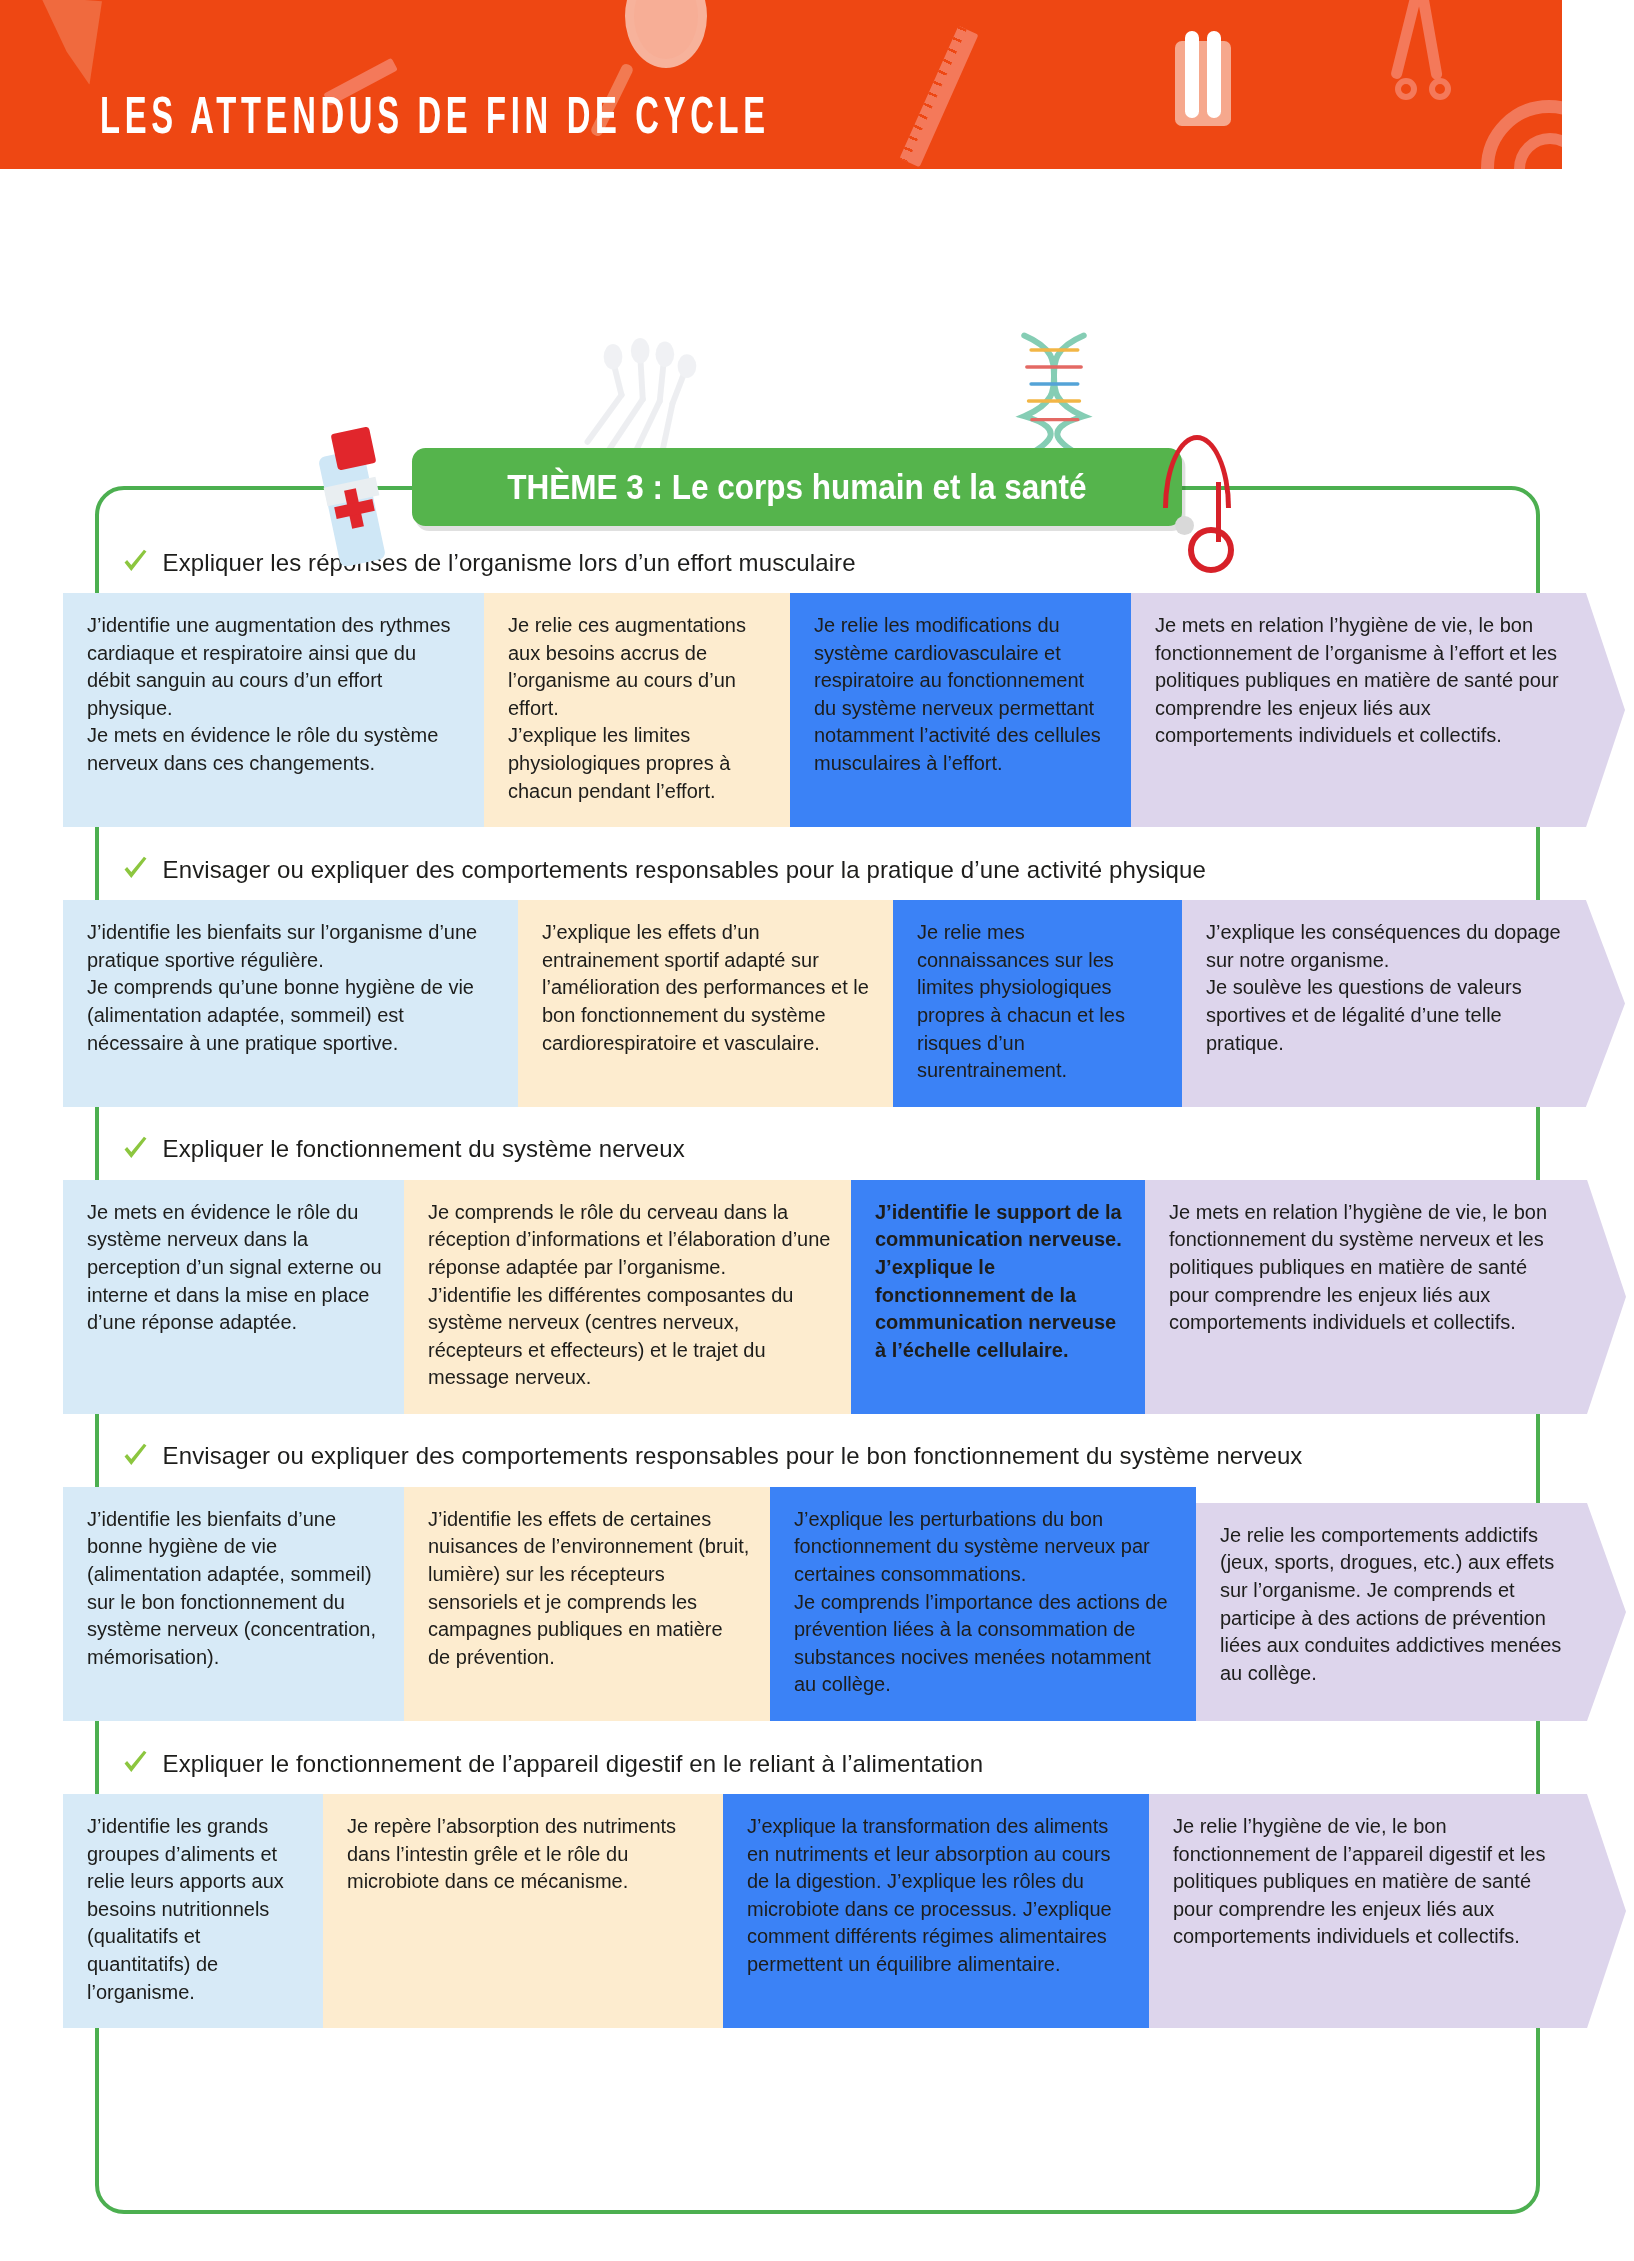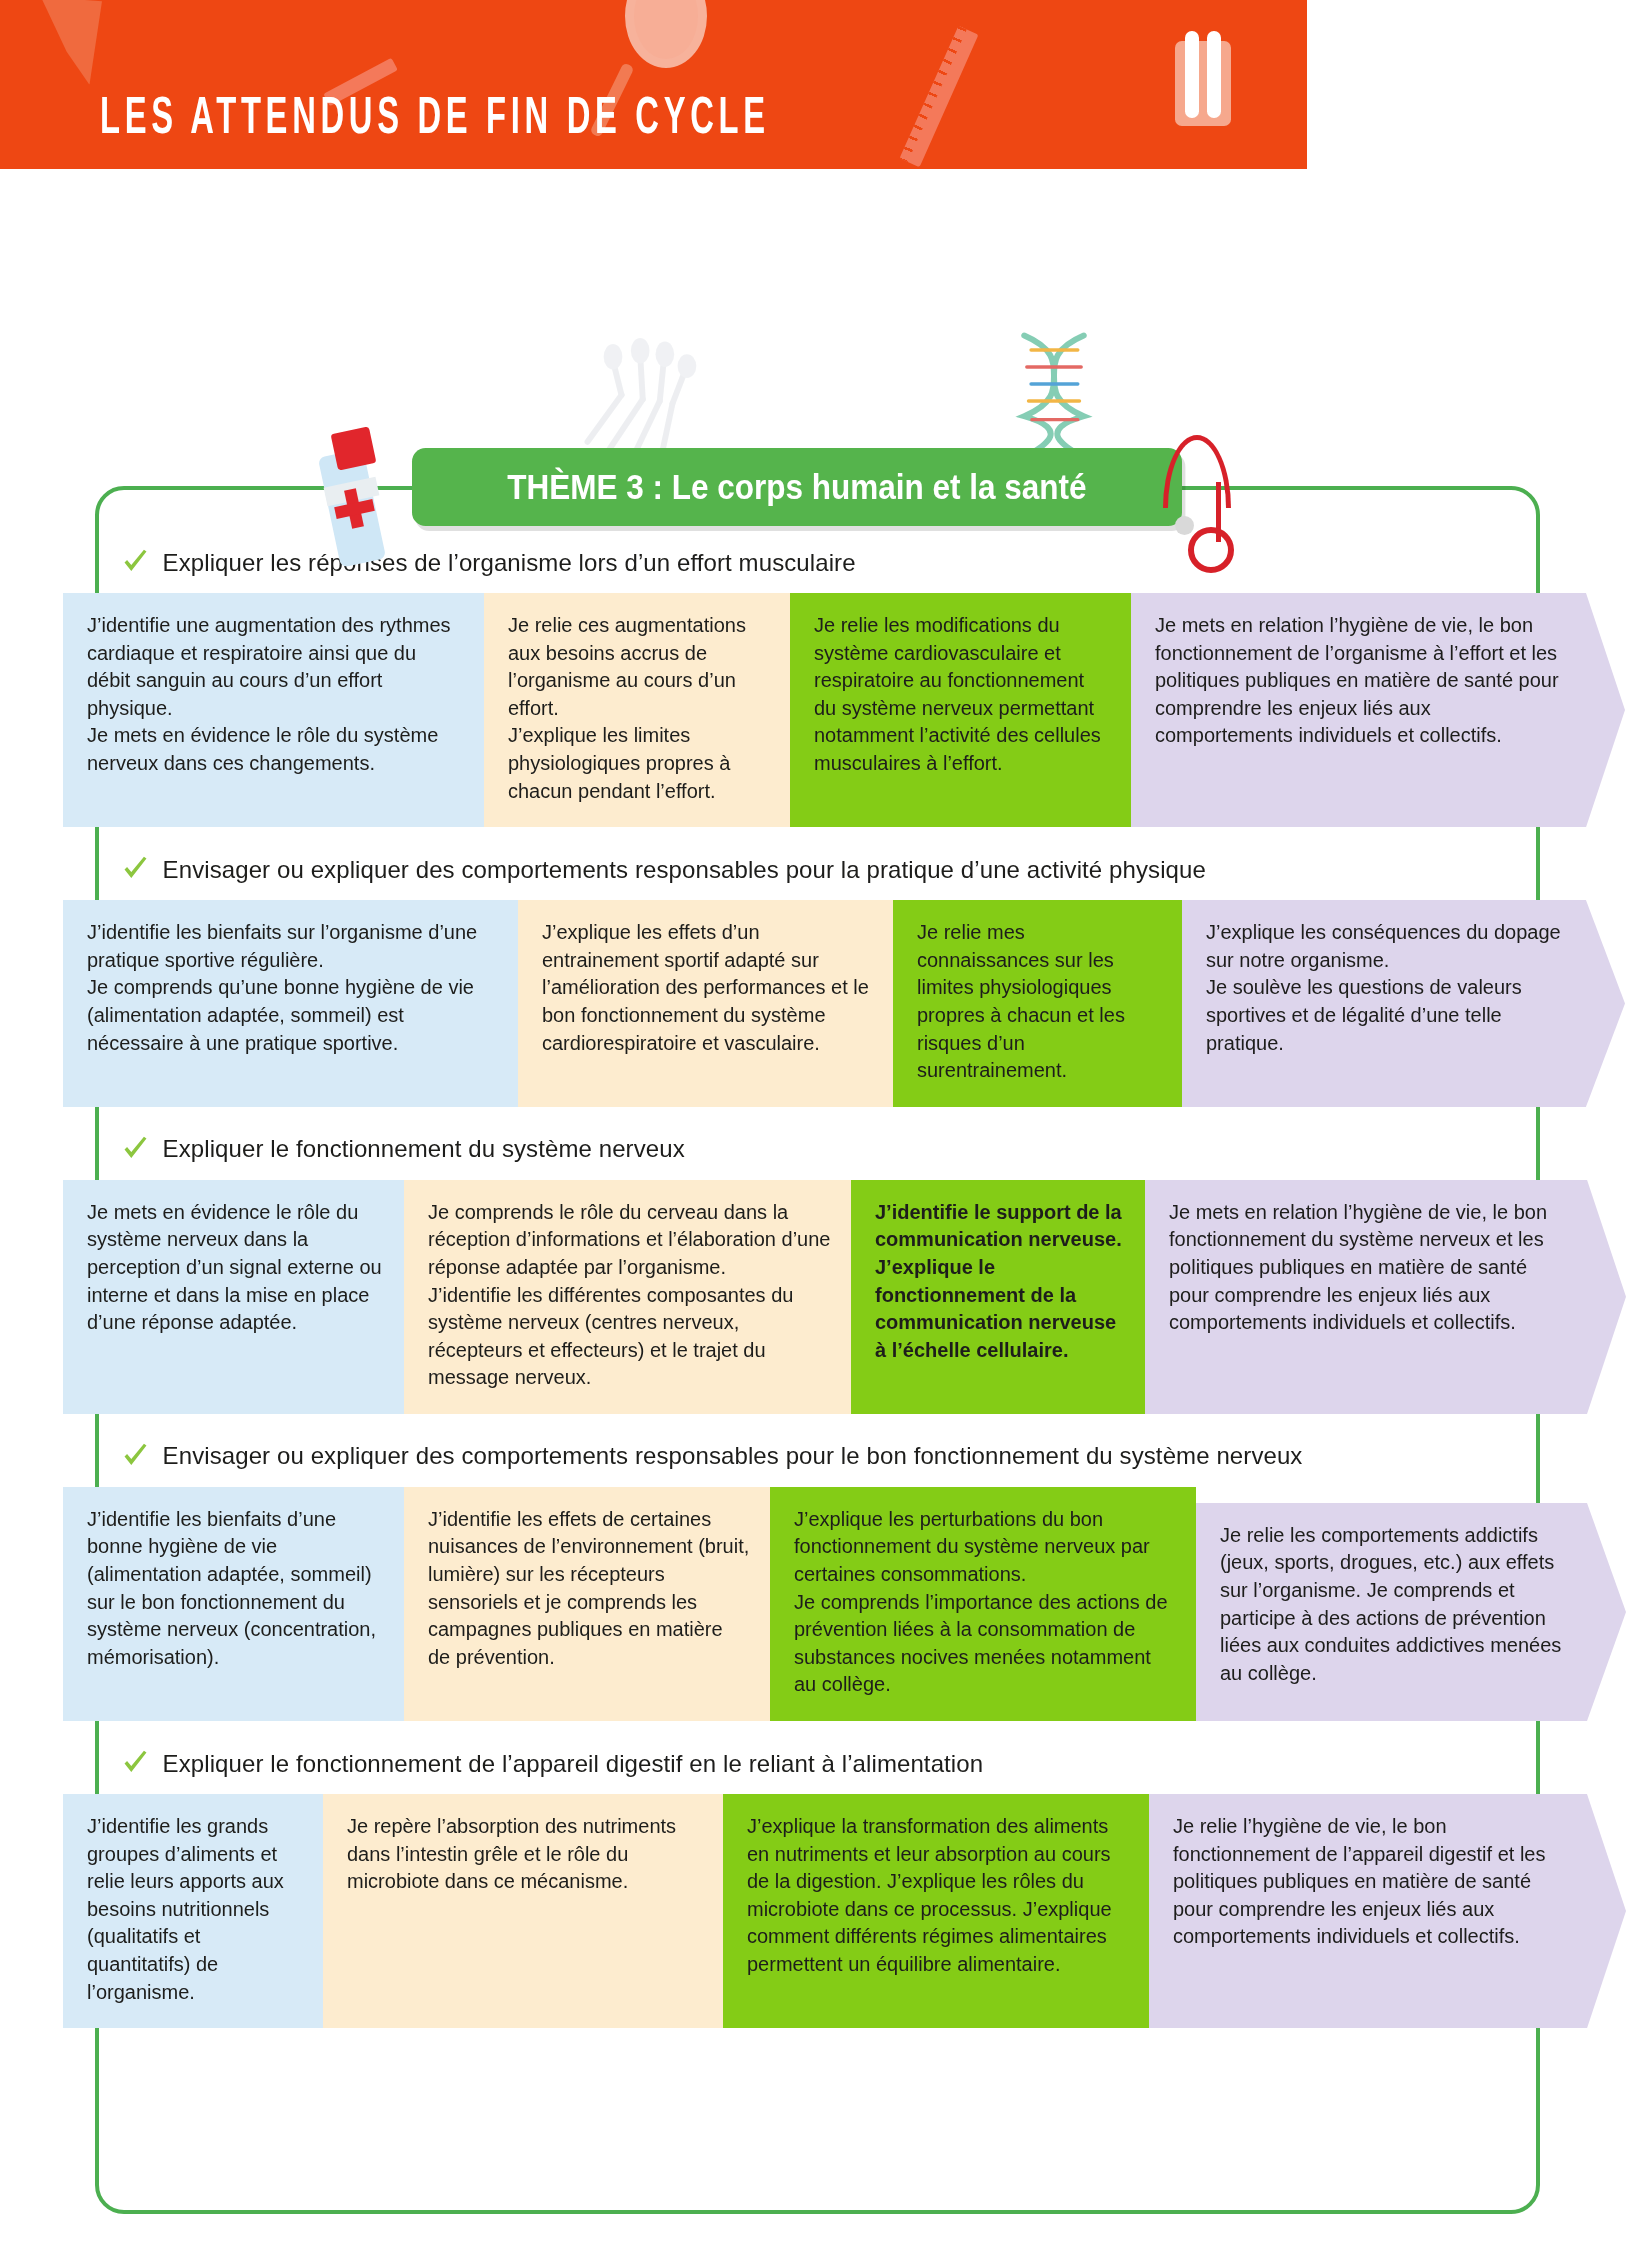--- a/index.html
+++ b/index.html
@@ -16,7 +16,7 @@
   
   .header-band {
     position: relative;
-    width: 1307px;
+    width: 1562px;
     height: 169px;
     background: #ee4713;
     overflow: hidden;

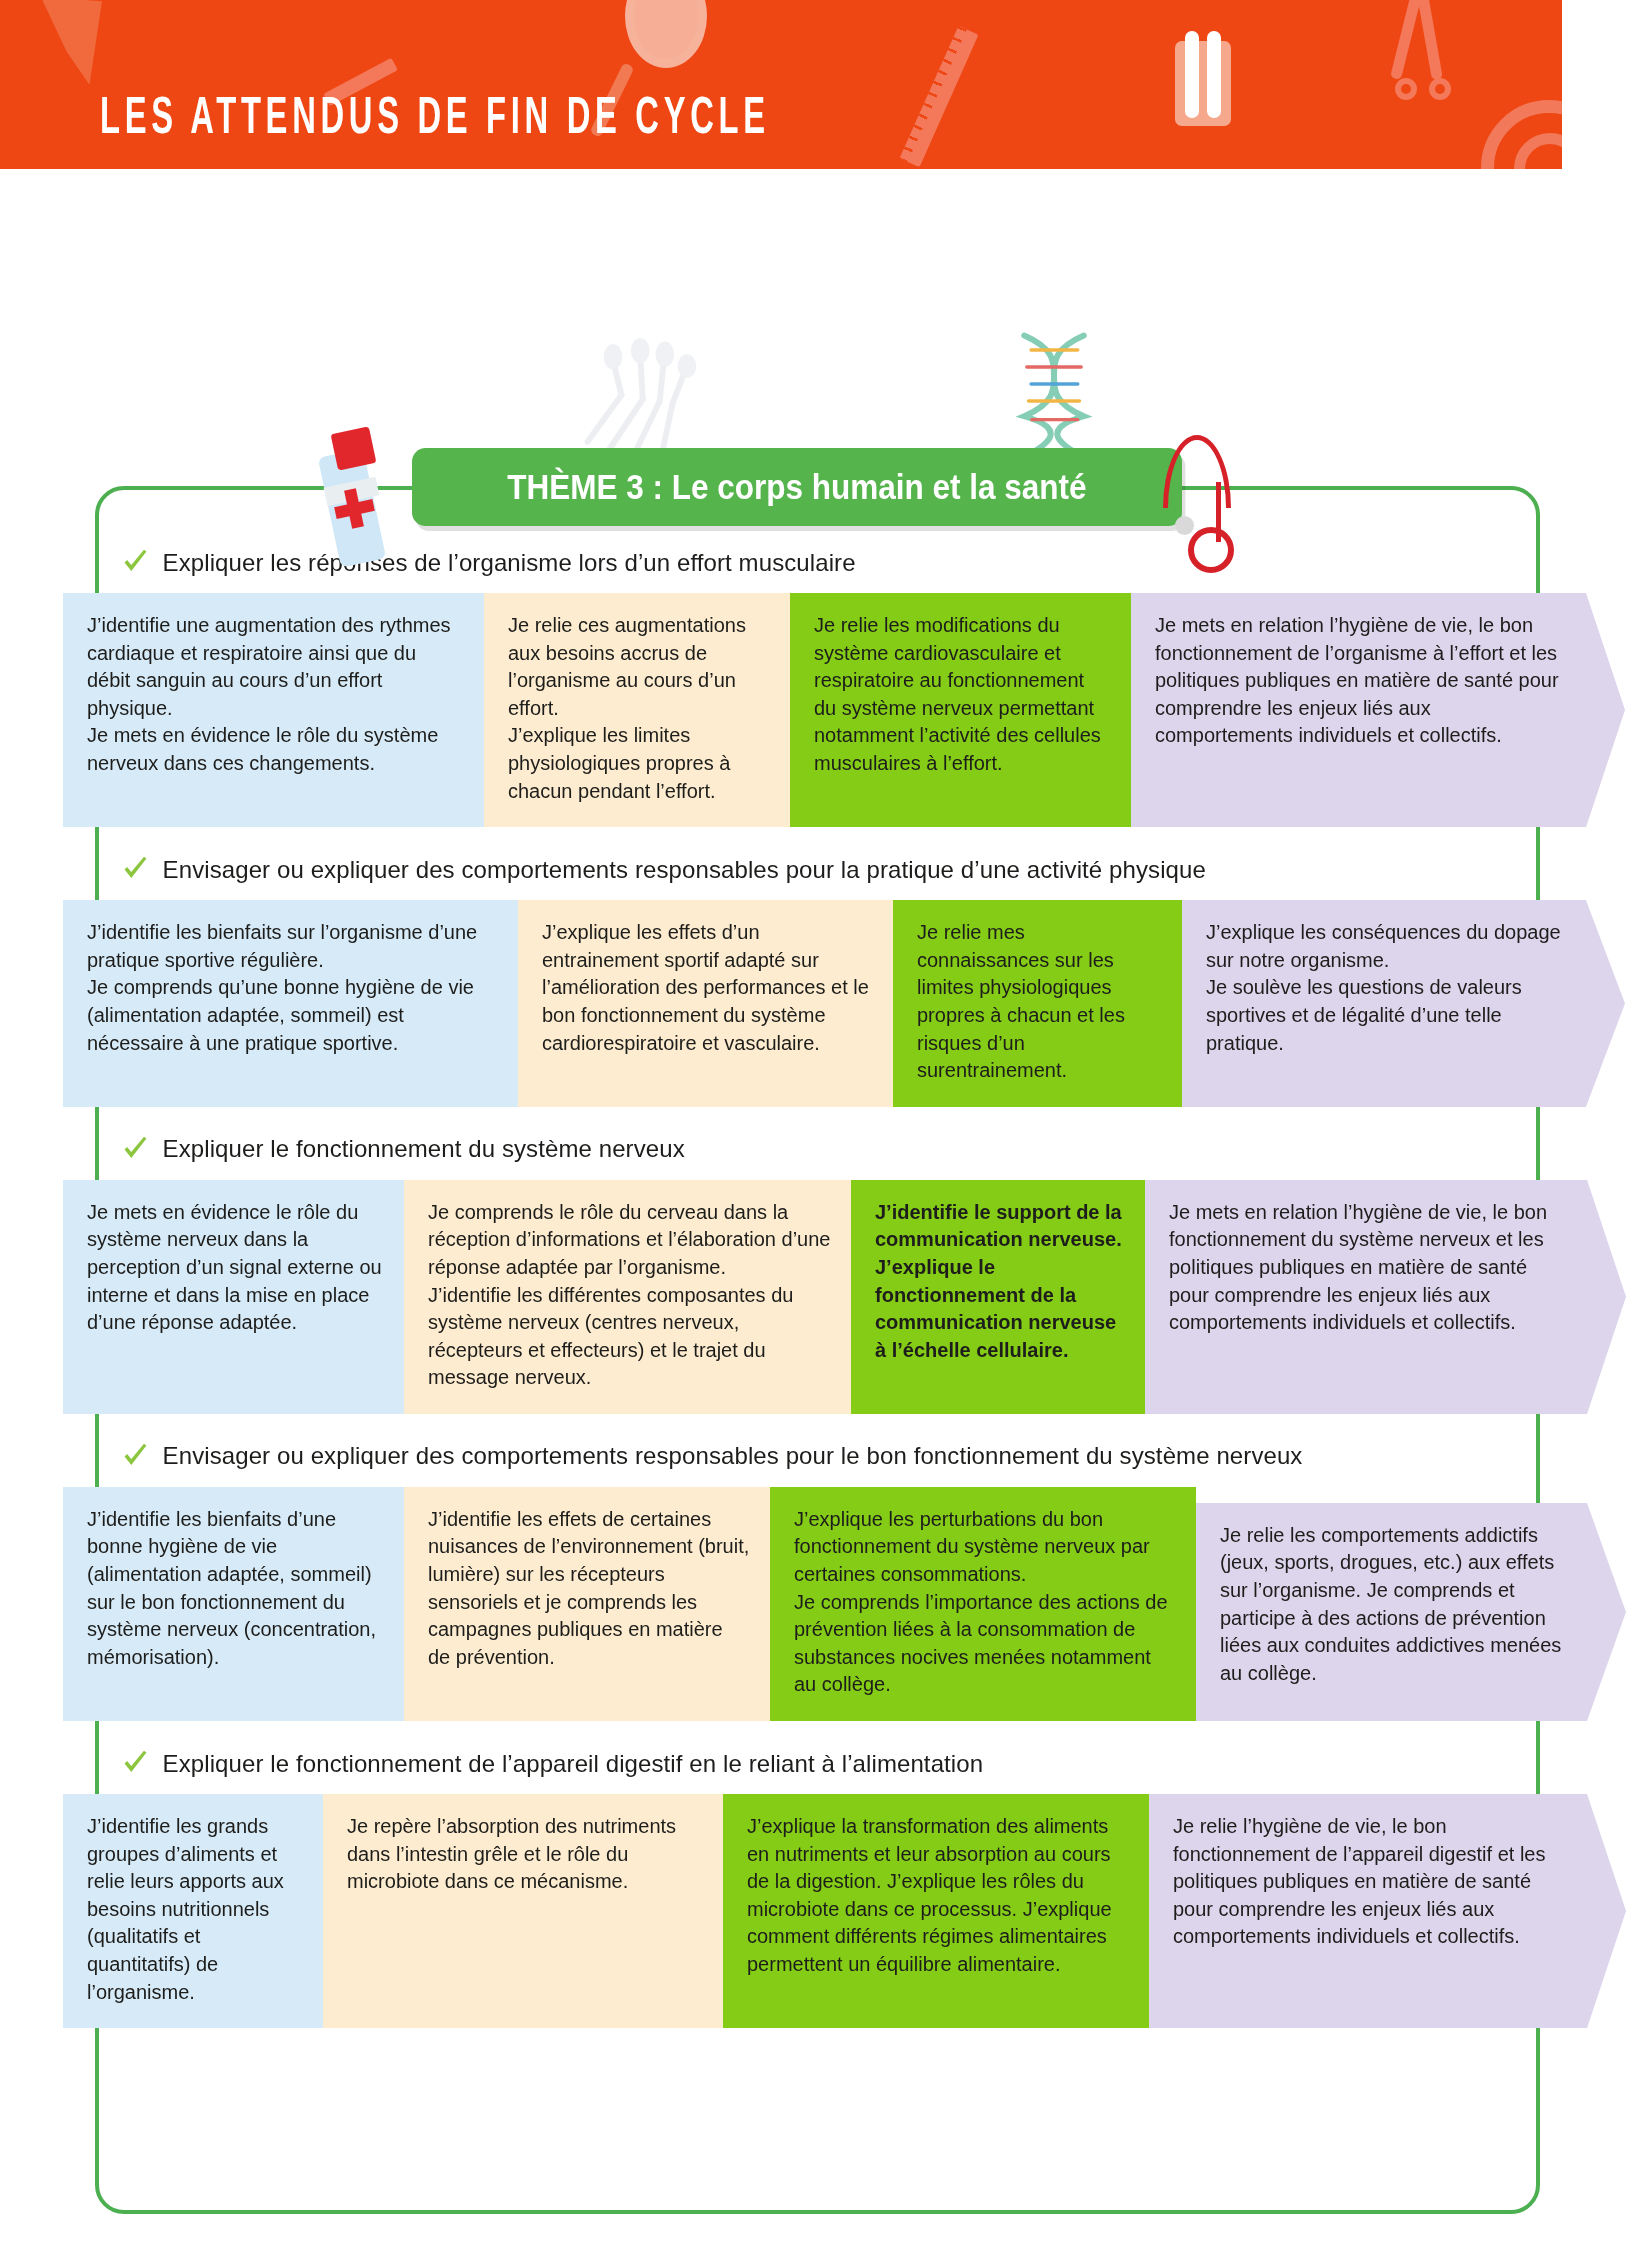--- a/index.html
+++ b/index.html
@@ -193,7 +193,7 @@
   .col p { margin: 0; }
   .col.c1 { background: #d7eaf7; }
   .col.c2 { background: #fdeccf; }
-  .col.c3 { background: #84cc16; }
+  .col.c3 { background: #3b82f6; }
   .col.c4 {
     background: #ddd5ec;
     position: relative;

